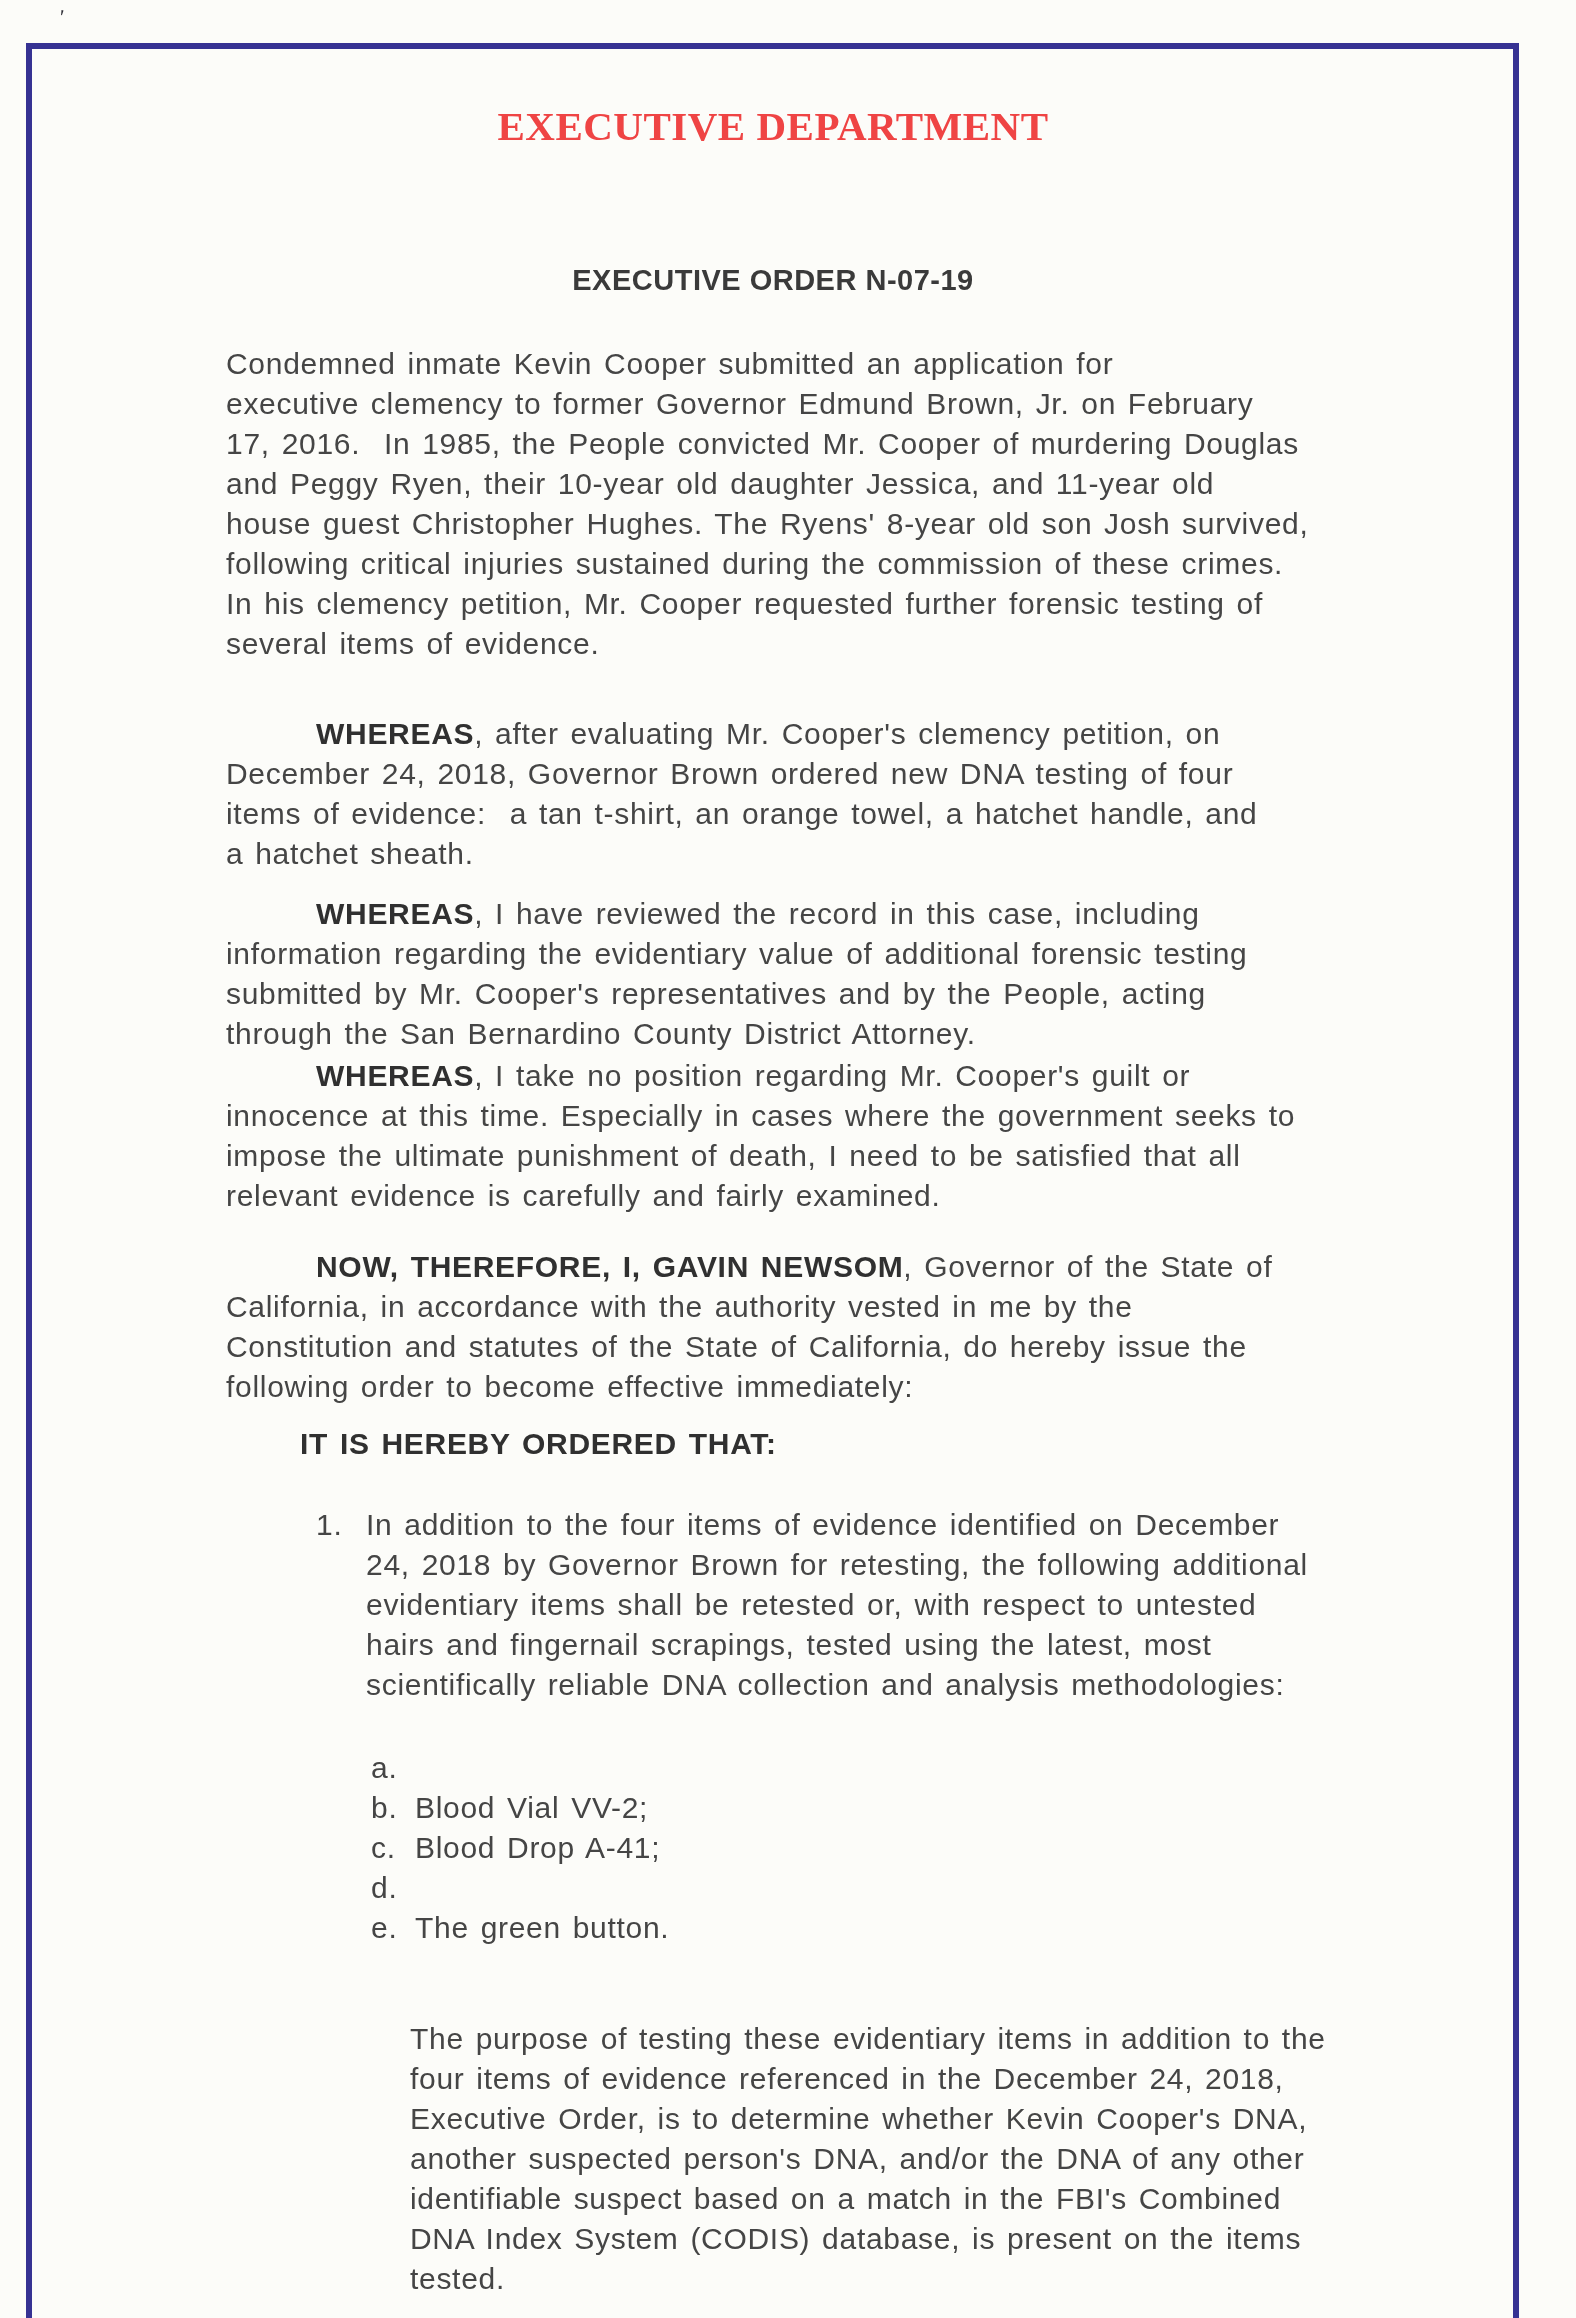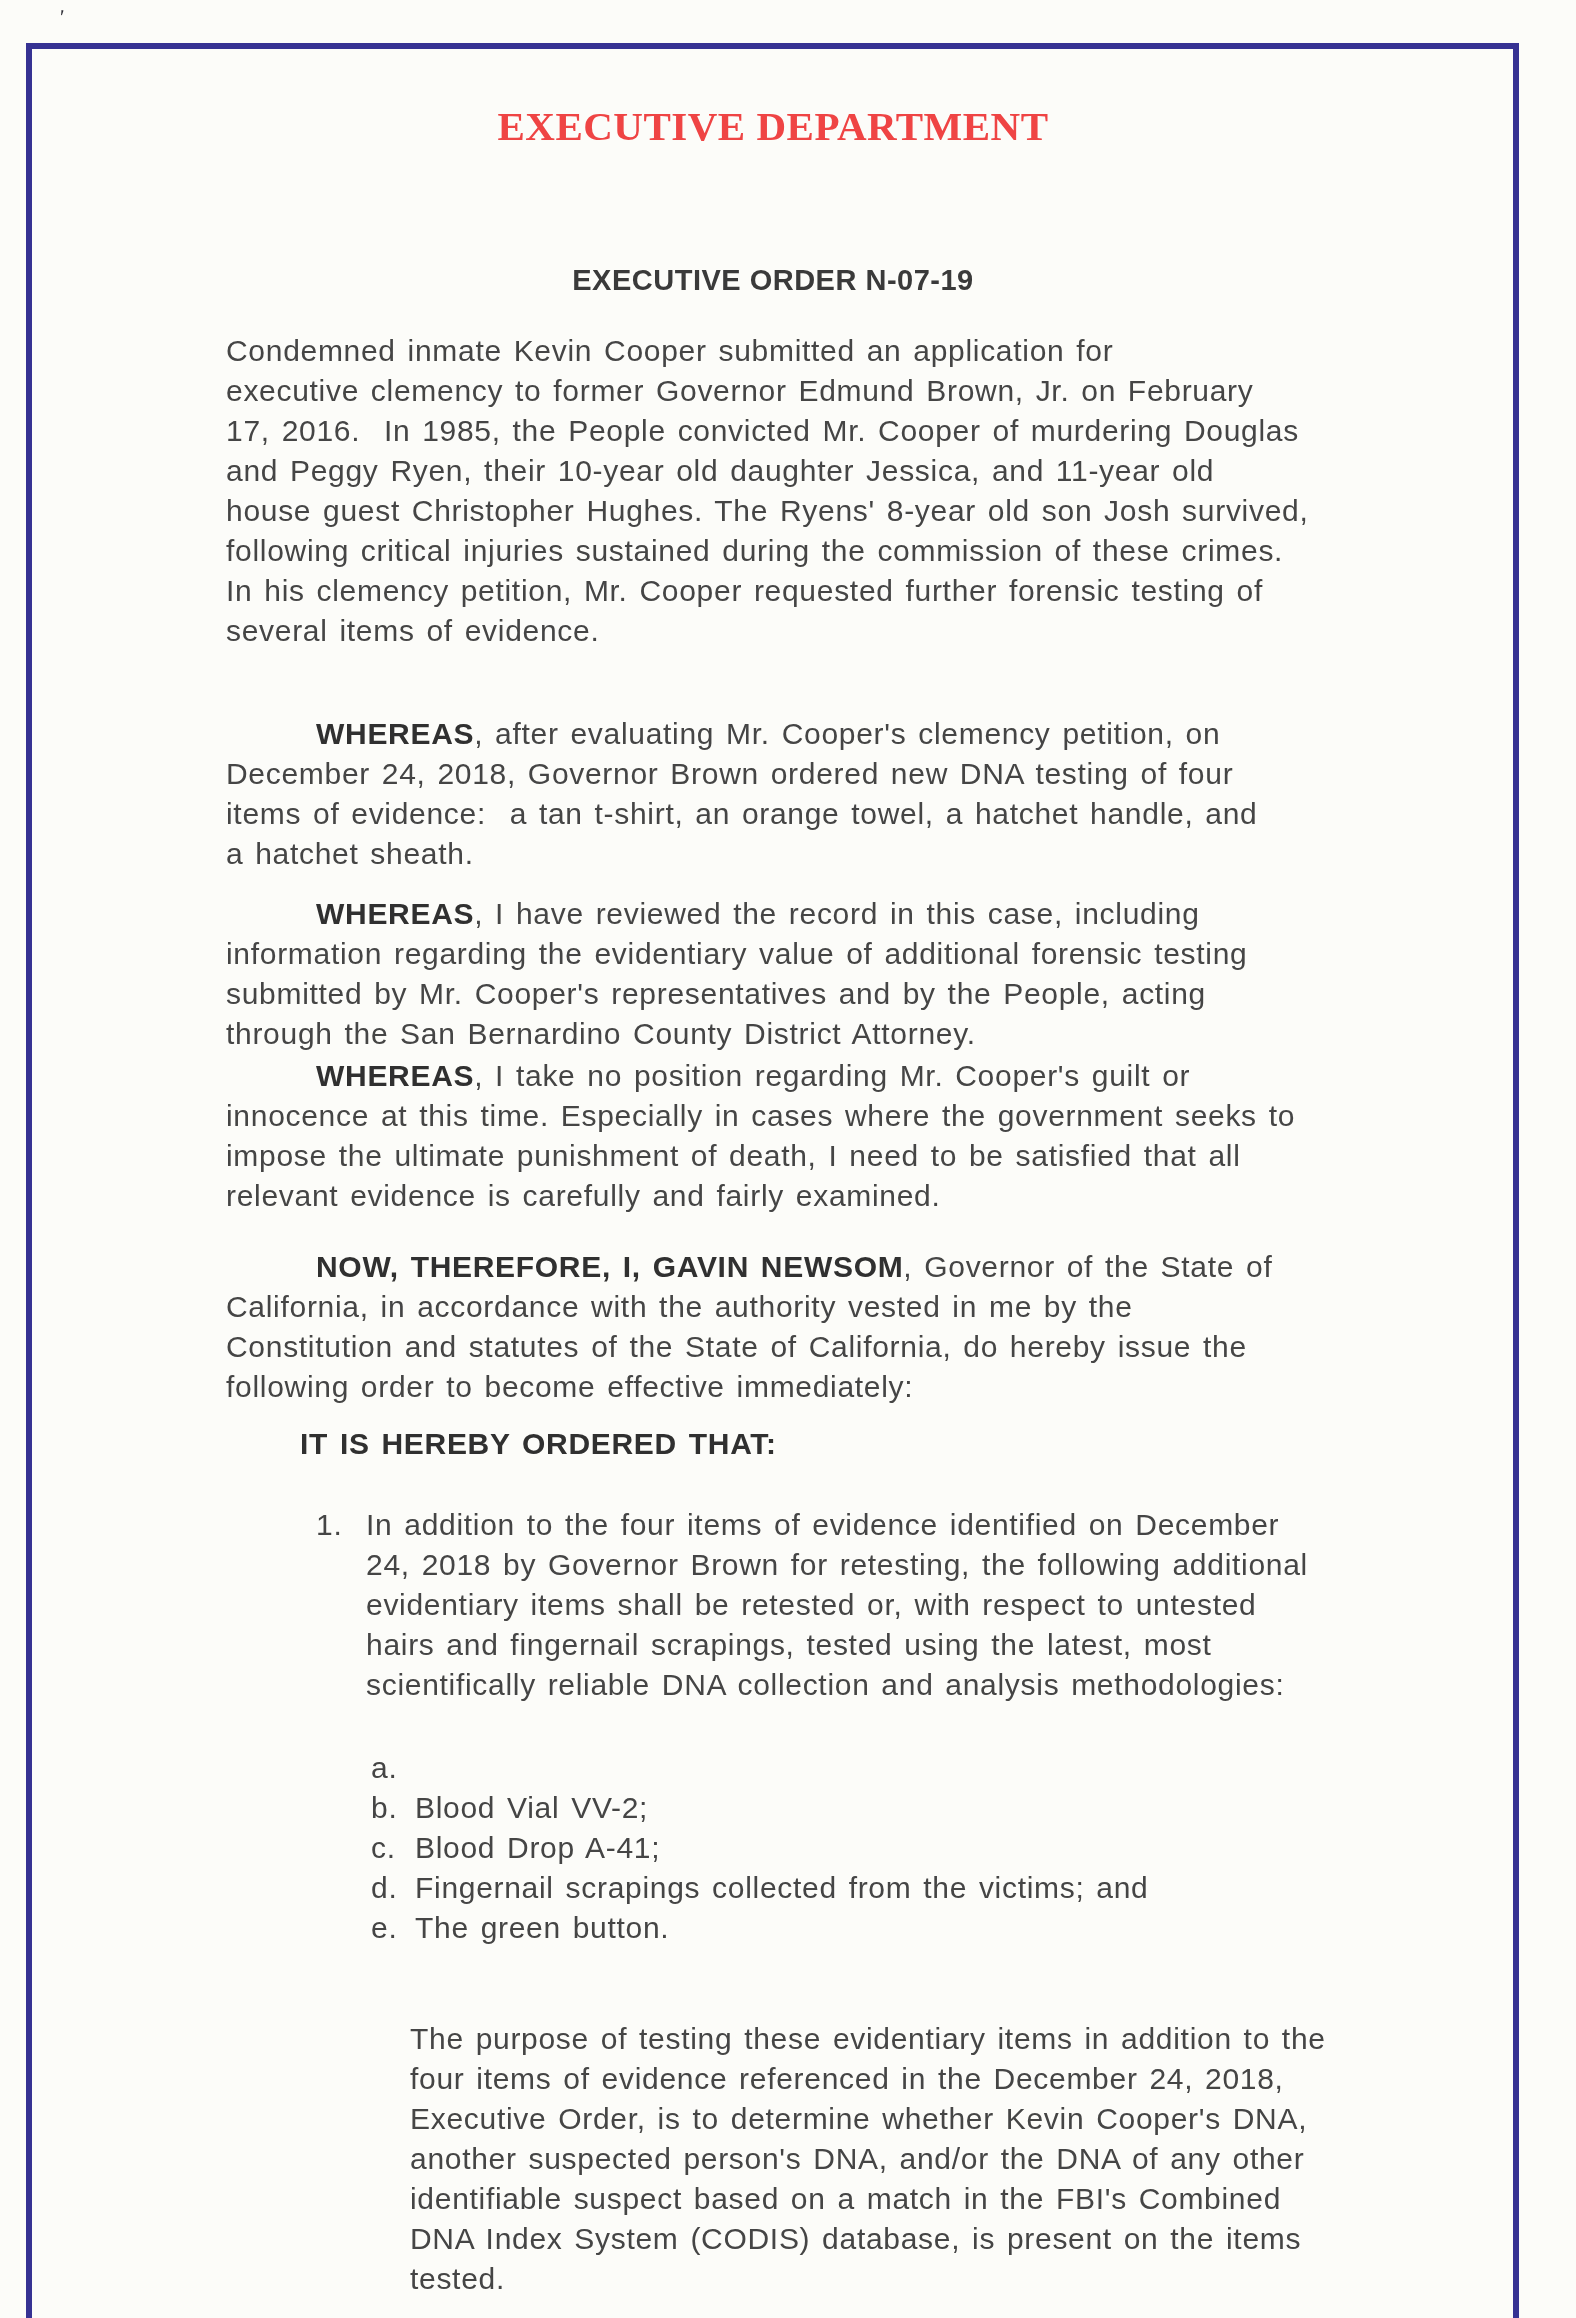--- a/index.html
+++ b/index.html
@@ -90,7 +90,7 @@
 
 <div class="abs" id="order-number">EXECUTIVE ORDER N-07-19</div>
 
-<div class="abs para body-text" style="top:331px;">Condemned inmate Kevin Cooper submitted an application for
+<div class="abs para body-text" style="top:344px;">Condemned inmate Kevin Cooper submitted an application for
 executive clemency to former Governor Edmund Brown, Jr. on February
 17, 2016.  In 1985, the People convicted Mr. Cooper of murdering Douglas
 and Peggy Ryen, their 10-year old daughter Jessica, and 11-year old

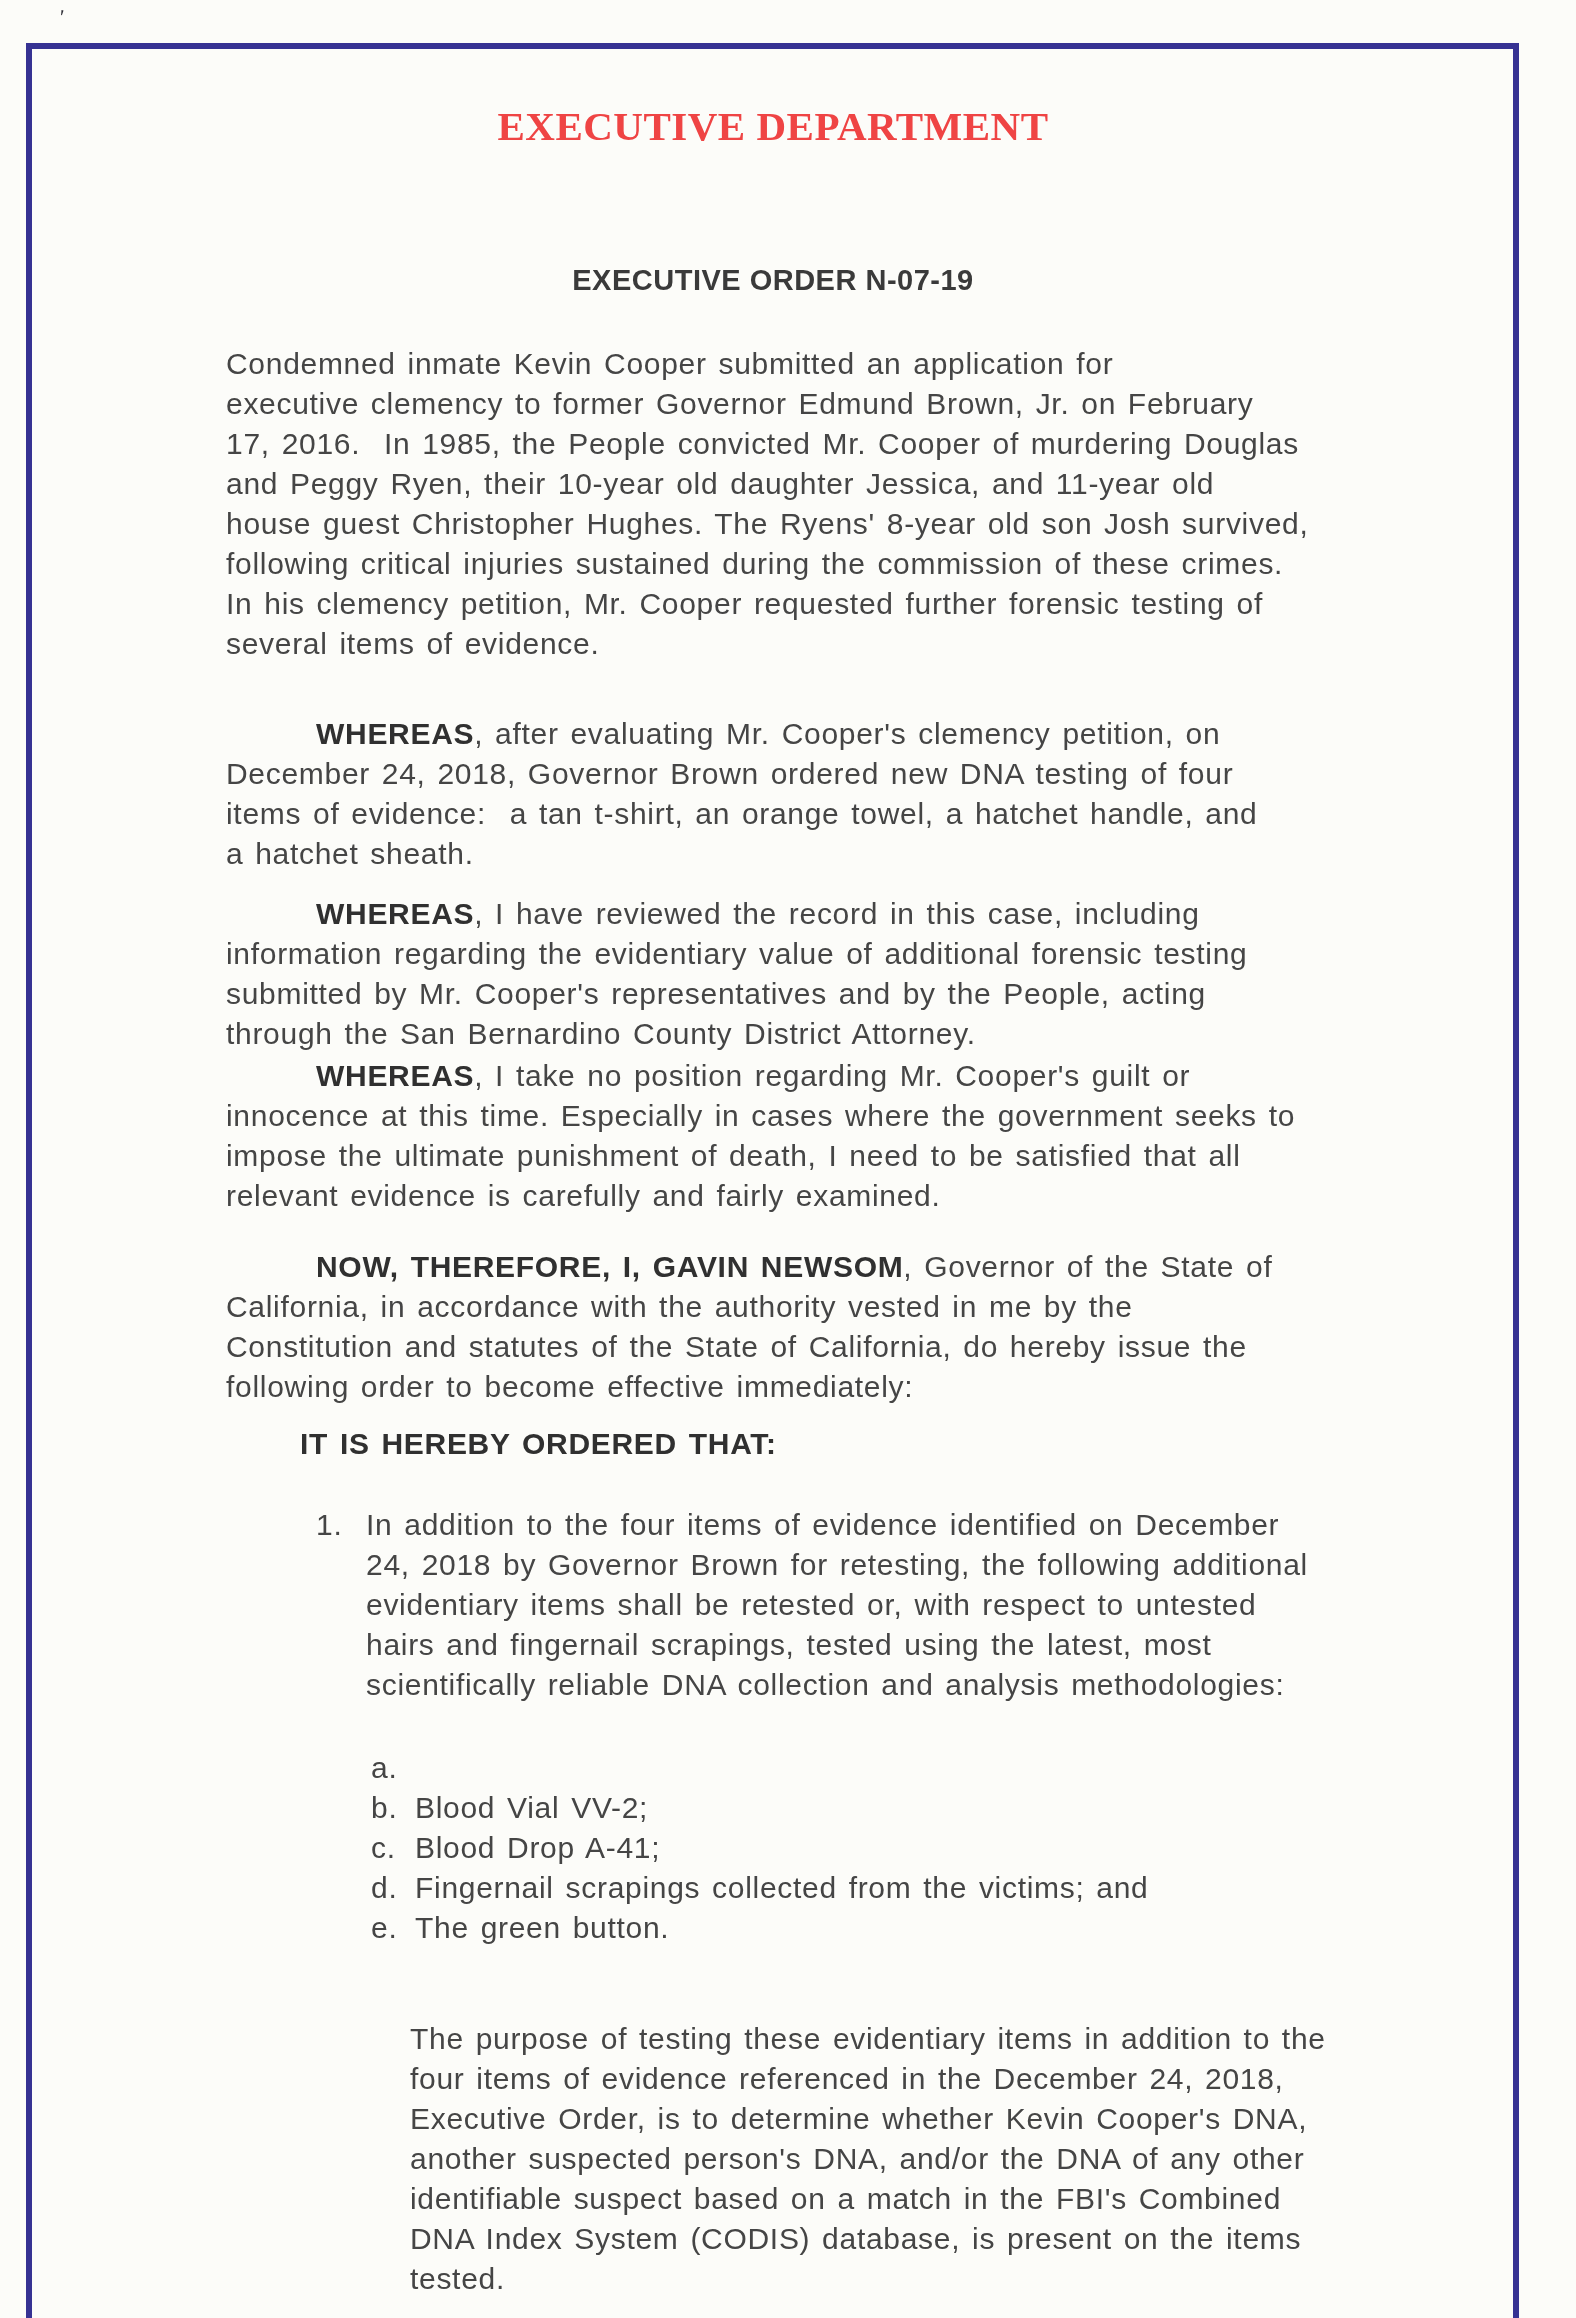--- a/index.html
+++ b/index.html
@@ -144,7 +144,6 @@
   </div>
   <div class="sub-row">
     <div class="letter body-text">d.</div>
-    <div class="body-text">Fingernail scrapings collected from the victims; and</div>
   </div>
   <div class="sub-row">
     <div class="letter body-text">e.</div>

